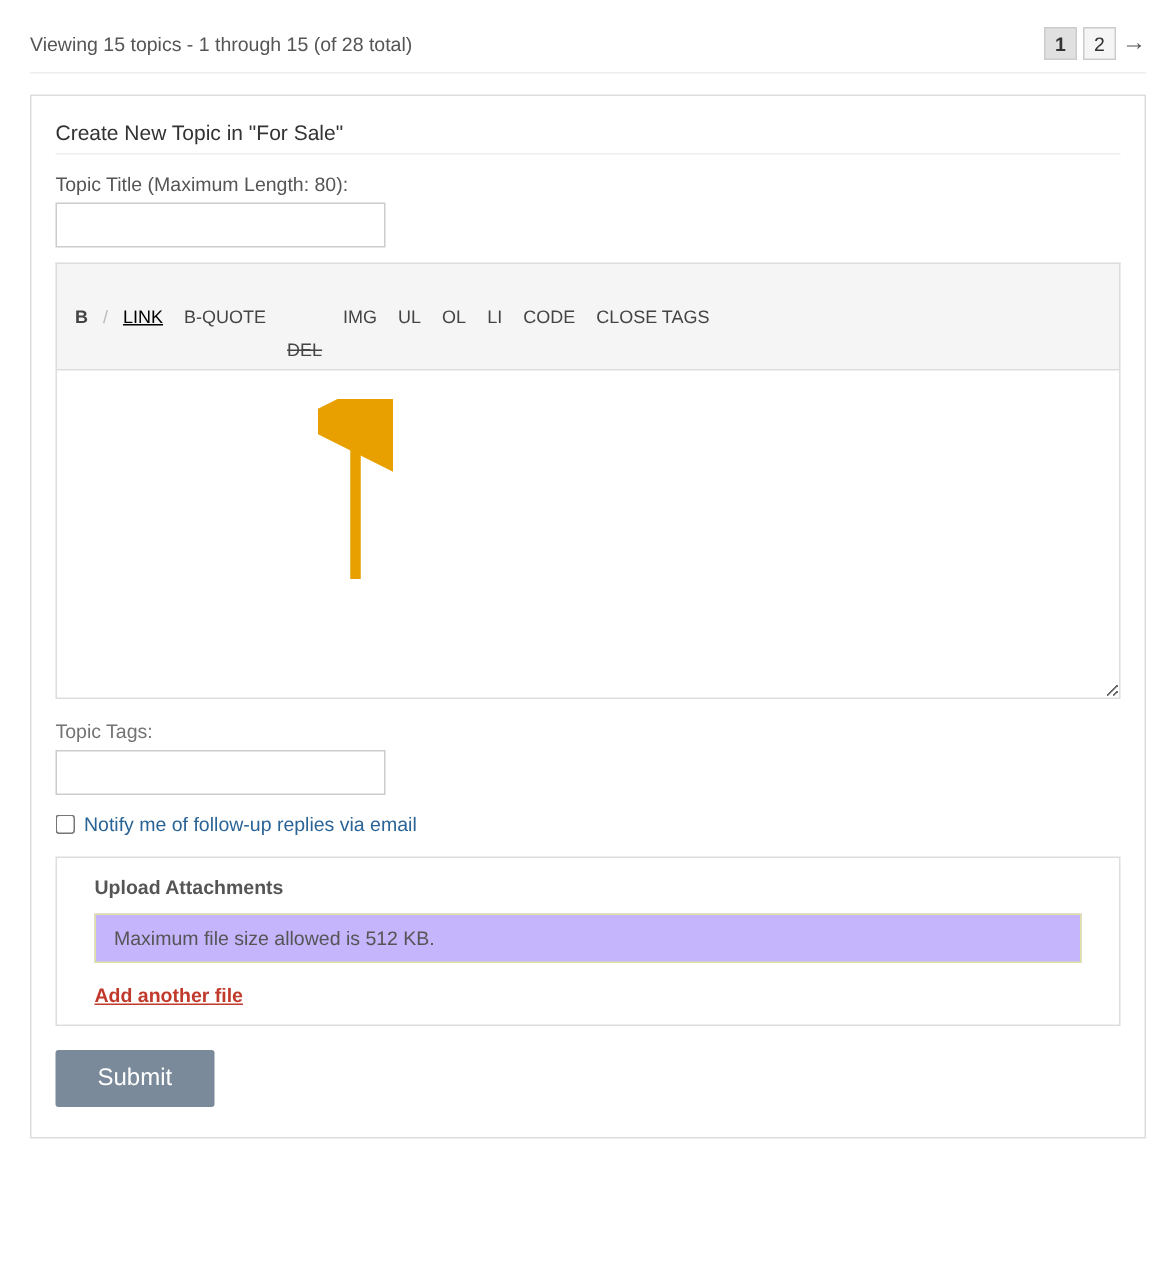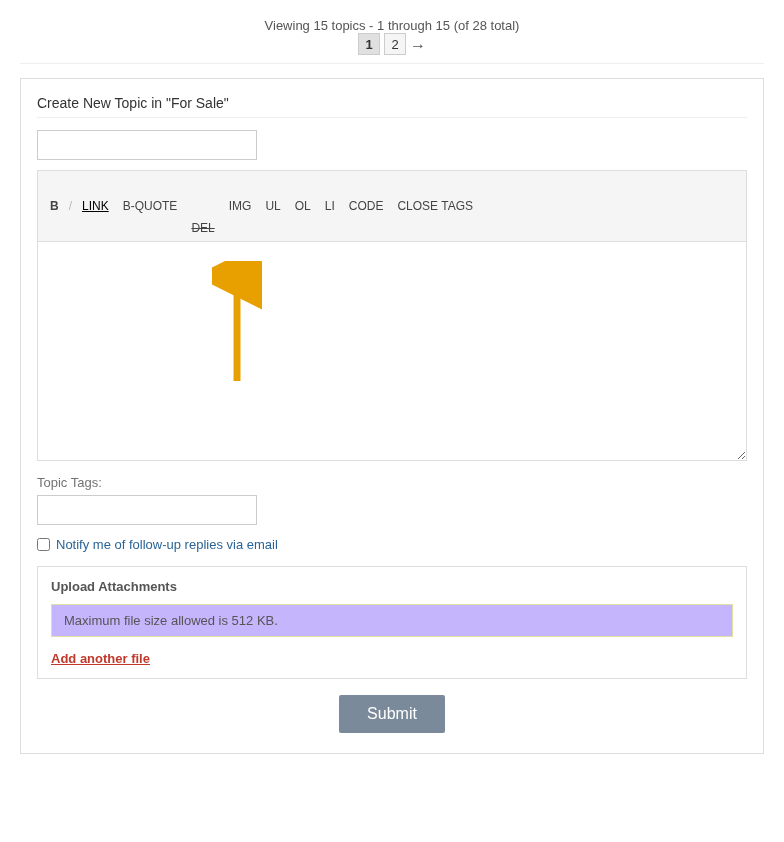--- a/index.html
+++ b/index.html
@@ -25,7 +25,6 @@
       color: #555;
       border-bottom: 1px solid #eee;
       margin-bottom: 14px;
-      flex-direction: column;
     }
 
     .pagination {

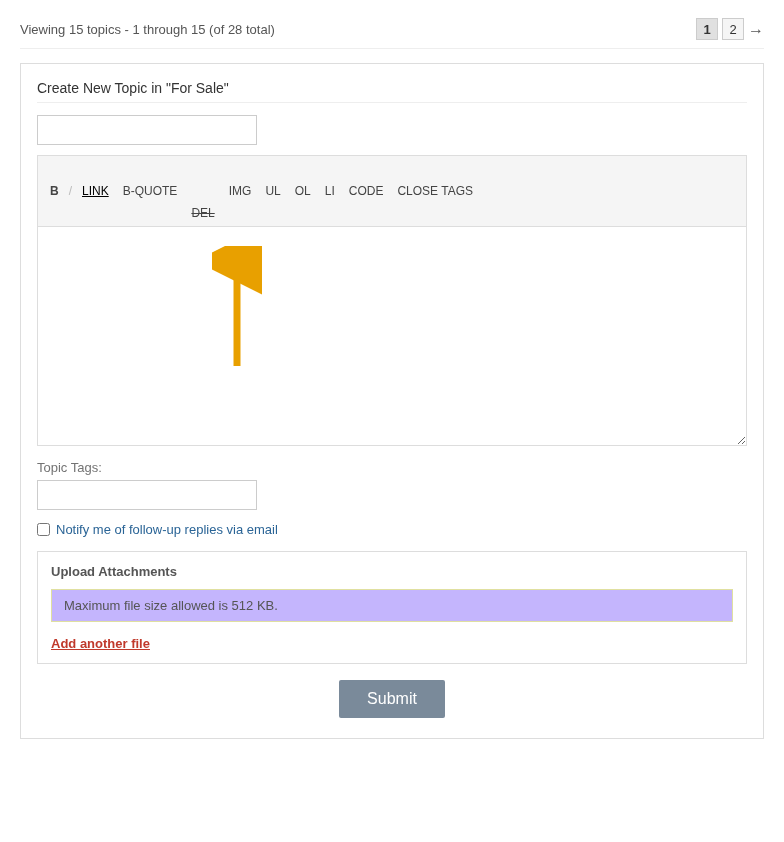--- a/index.html
+++ b/index.html
@@ -281,6 +281,7 @@
   <div class="form-section">
     <div class="section-title">Create New Topic in "For Sale"</div>
 
+    <div class="field-label">Topic Title (Maximum Length: 80):</div>
     <input type="text" class="text-input" placeholder="" style="">
 
     <div class="toolbar">

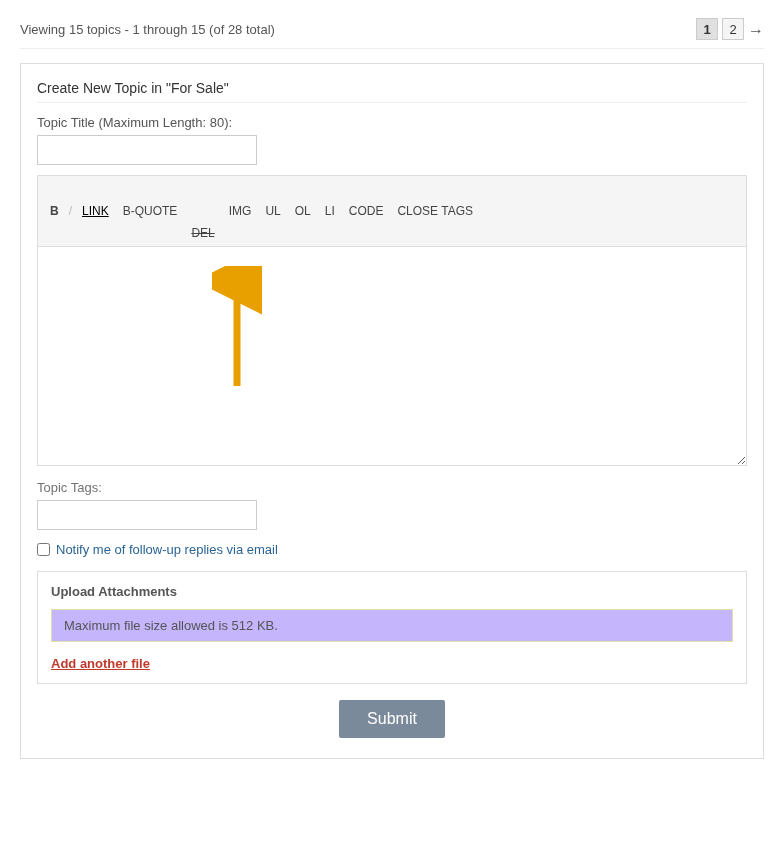--- a/index.html
+++ b/index.html
@@ -173,7 +173,7 @@
 
     .upload-section {
       border: 1px solid #ddd;
-      padding: 12px 13px;
+      padding: 12px 25px;
       margin-bottom: 16px;
     }
 

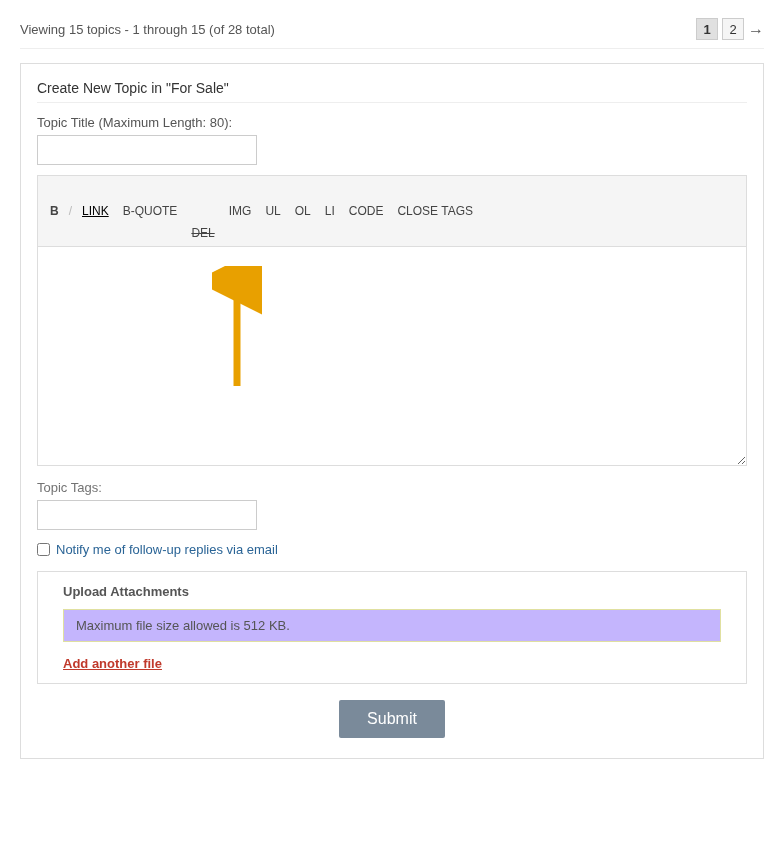--- a/index.html
+++ b/index.html
@@ -240,7 +240,7 @@
 
     .submit-row {
       display: flex;
-      justify-content: center;
+      justify-content: flex-start;
       margin-top: 10px;
     }
 

